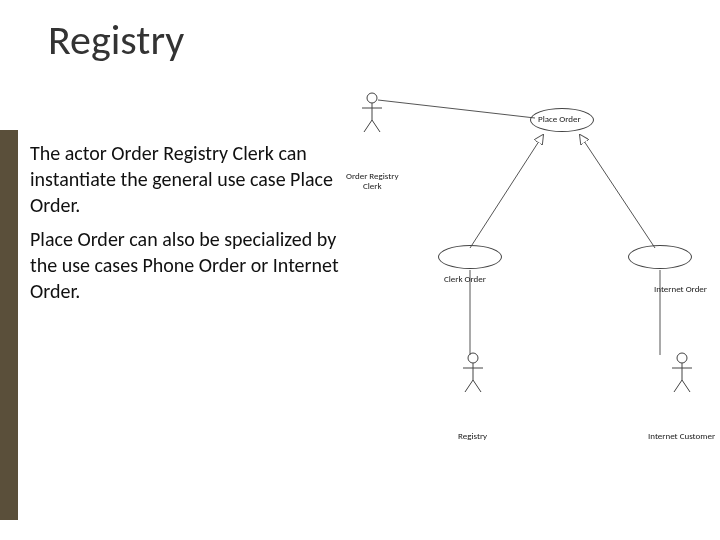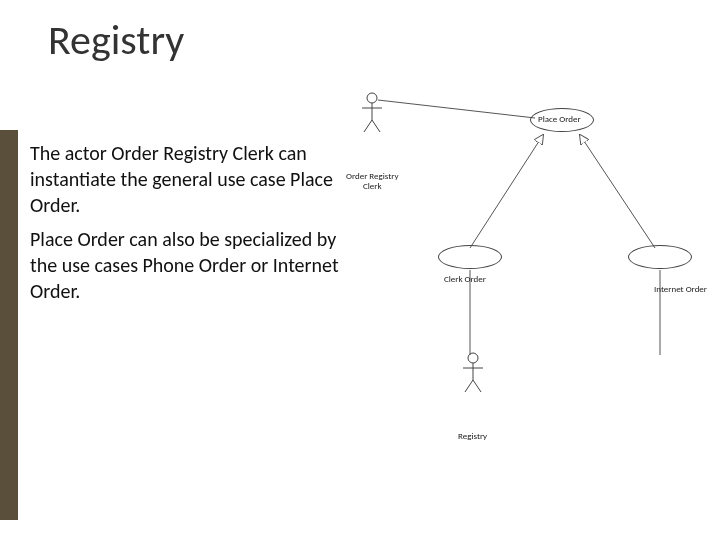--- a/index.html
+++ b/index.html
@@ -147,6 +147,16 @@
     <div class="actor-label">Registry</div>
   </div>
 
+  <div class="actor" style="left:308px; top:262px;">
+    <svg width="24" height="42" viewBox="0 0 24 42">
+      <circle cx="12" cy="6" r="5" fill="none" stroke="#444" stroke-width="1"></circle>
+      <line x1="12" y1="11" x2="12" y2="28" stroke="#444" stroke-width="1"></line>
+      <line x1="2" y1="16" x2="22" y2="16" stroke="#444" stroke-width="1"></line>
+      <line x1="12" y1="28" x2="4" y2="40" stroke="#444" stroke-width="1"></line>
+      <line x1="12" y1="28" x2="20" y2="40" stroke="#444" stroke-width="1"></line>
+    </svg>
+    <div class="actor-label">Internet Customer</div>
+  </div>
 
 </div>
 

